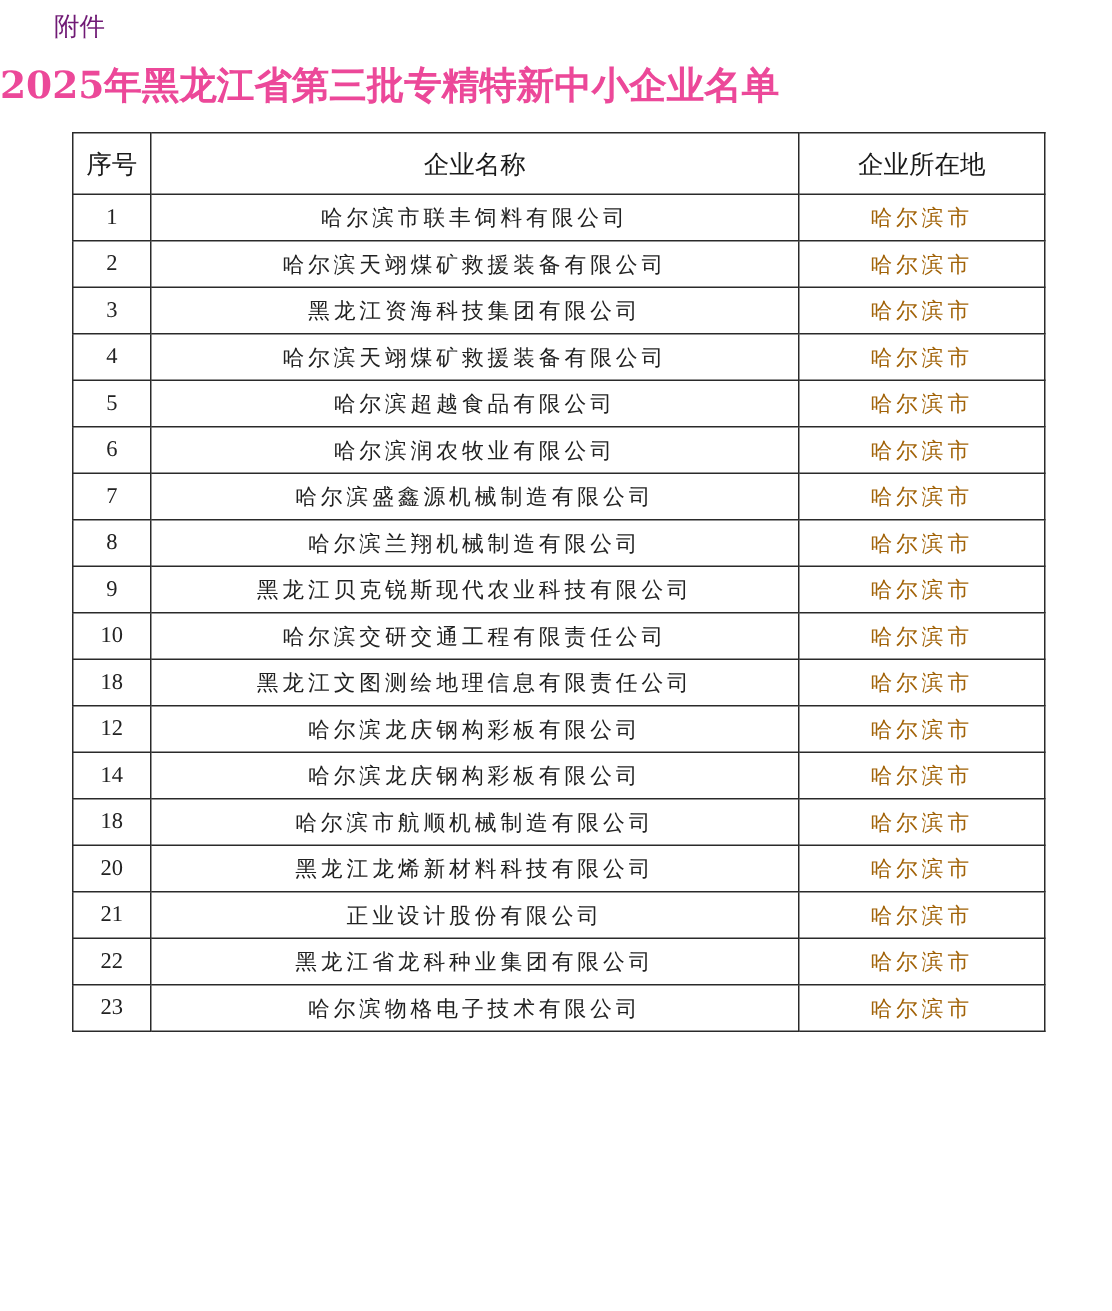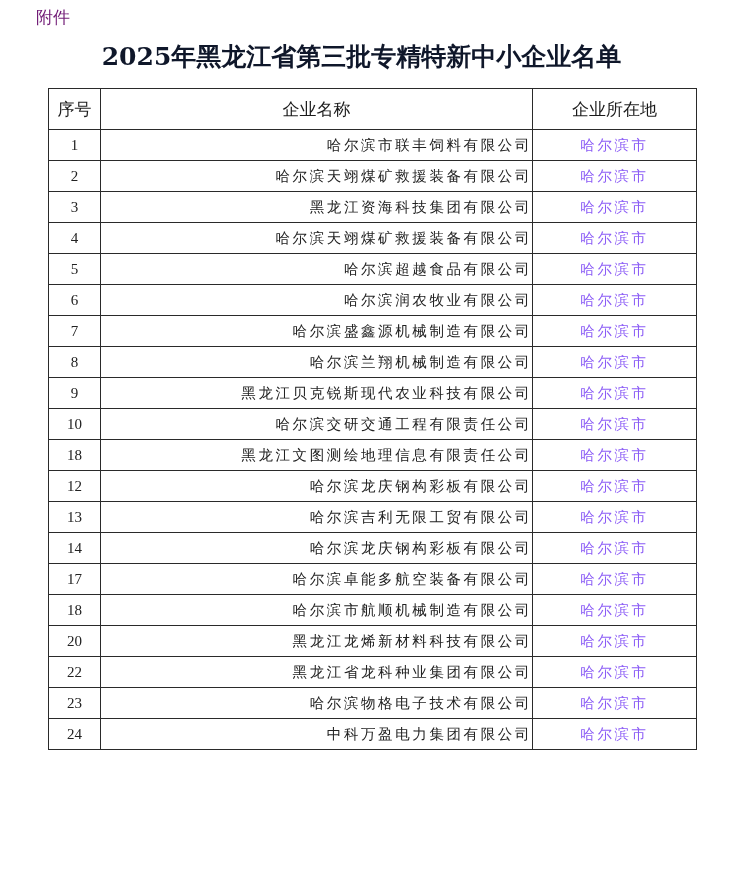--- a/index.html
+++ b/index.html
@@ -27,11 +27,10 @@
       left: 0;
       top: 40px;
       width: 723px;
-      text-align: center;
       font-family: "DejaVu Serif", serif;
       font-size: 25px;
       font-weight: bold;
-      color: #0f172a;
+      color: #ec4899;
       letter-spacing: 0px;
     }
     table.company-table {

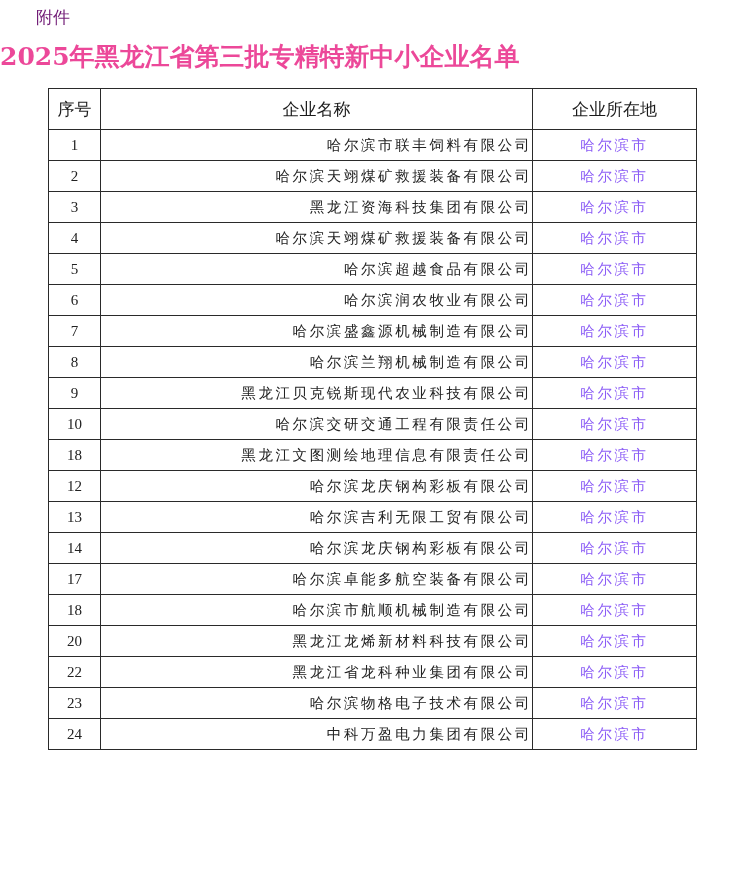--- a/index.html
+++ b/index.html
@@ -69,7 +69,7 @@
       color: #222;
     }
     td.name {
-      text-align: right;
+      text-align: center;
       padding-left: 3px;
       font-family: "DejaVu Sans", sans-serif;
       font-size: 14.5px;

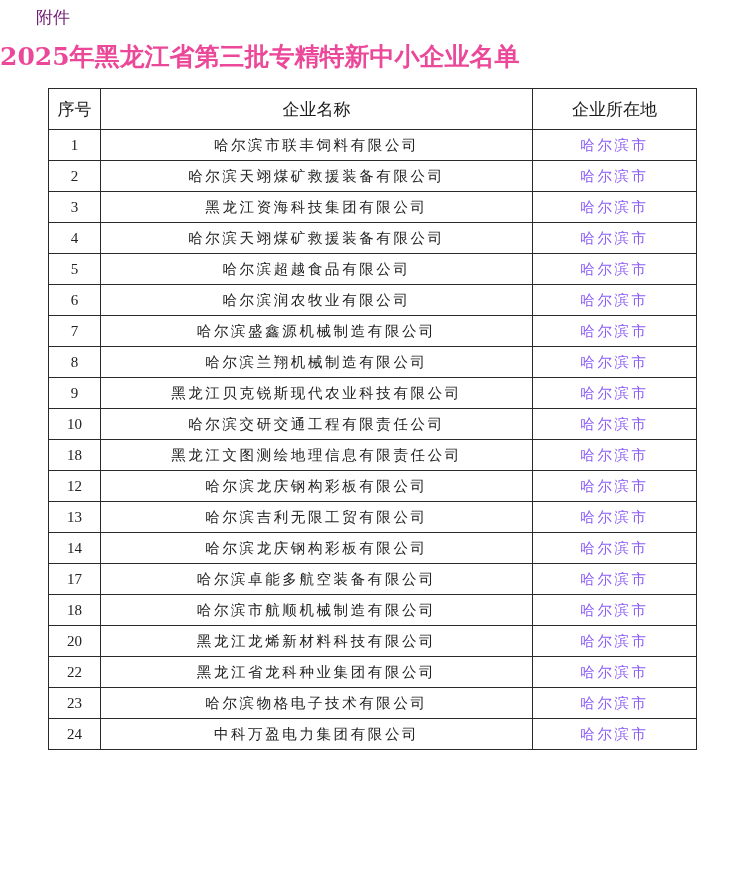--- a/index.html
+++ b/index.html
@@ -81,7 +81,7 @@
       font-family: "DejaVu Sans", sans-serif;
       font-size: 14.5px;
       letter-spacing: 2.6px;
-      color: #8b5cf6;
+      color: #a16207;
       margin-top: 13px;
     }
   </style>

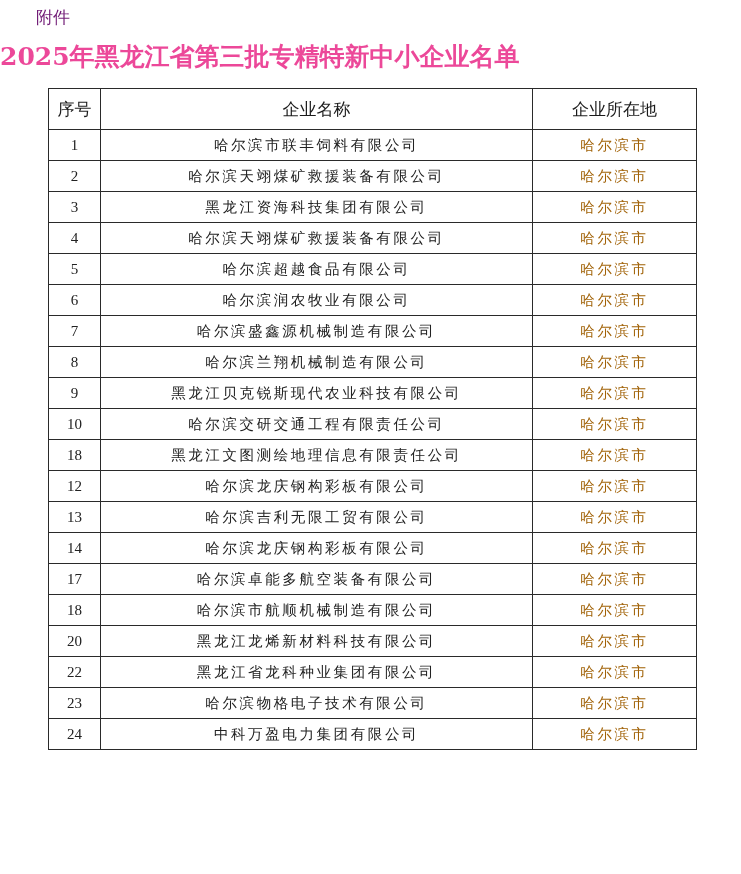--- a/index.html
+++ b/index.html
@@ -166,11 +166,6 @@
         <td class="loc">哈尔滨市</td>
       </tr>
     <tr>
-        <td class="seq">13</td>
-        <td class="name">哈尔滨吉利无限工贸有限公司</td>
-        <td class="loc">哈尔滨市</td>
-      </tr>
-    <tr>
         <td class="seq">14</td>
         <td class="name">哈尔滨龙庆钢构彩板有限公司</td>
         <td class="loc">哈尔滨市</td>

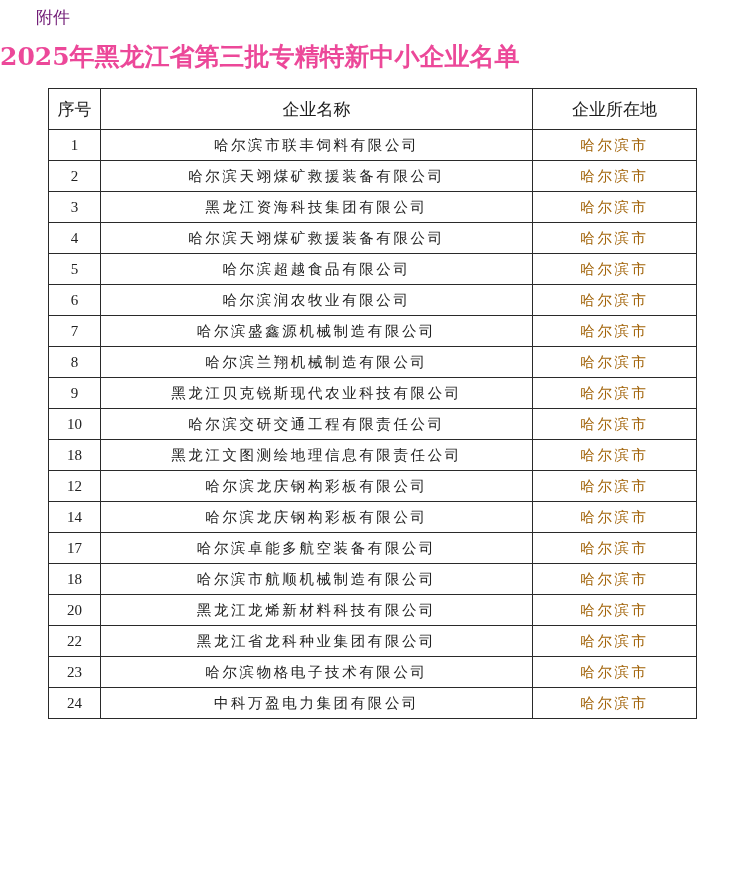--- a/index.html
+++ b/index.html
@@ -171,11 +171,6 @@
         <td class="loc">哈尔滨市</td>
       </tr>
     <tr>
-        <td class="seq">17</td>
-        <td class="name">哈尔滨卓能多航空装备有限公司</td>
-        <td class="loc">哈尔滨市</td>
-      </tr>
-    <tr>
         <td class="seq">18</td>
         <td class="name">哈尔滨市航顺机械制造有限公司</td>
         <td class="loc">哈尔滨市</td>

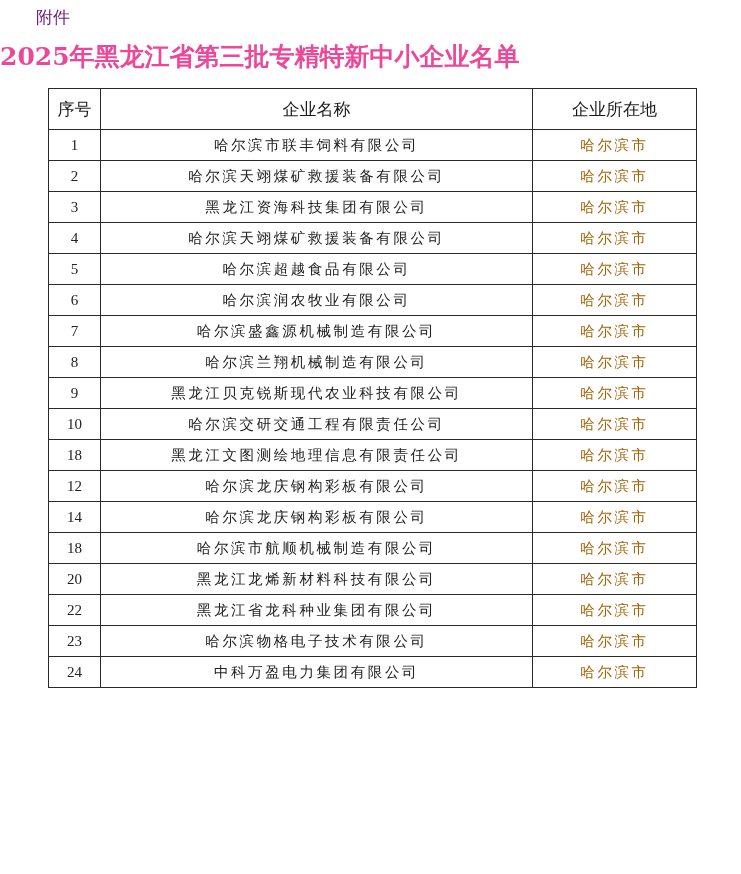--- a/index.html
+++ b/index.html
@@ -181,6 +181,11 @@
         <td class="loc">哈尔滨市</td>
       </tr>
     <tr>
+        <td class="seq">21</td>
+        <td class="name">正业设计股份有限公司</td>
+        <td class="loc">哈尔滨市</td>
+      </tr>
+    <tr>
         <td class="seq">22</td>
         <td class="name">黑龙江省龙科种业集团有限公司</td>
         <td class="loc">哈尔滨市</td>

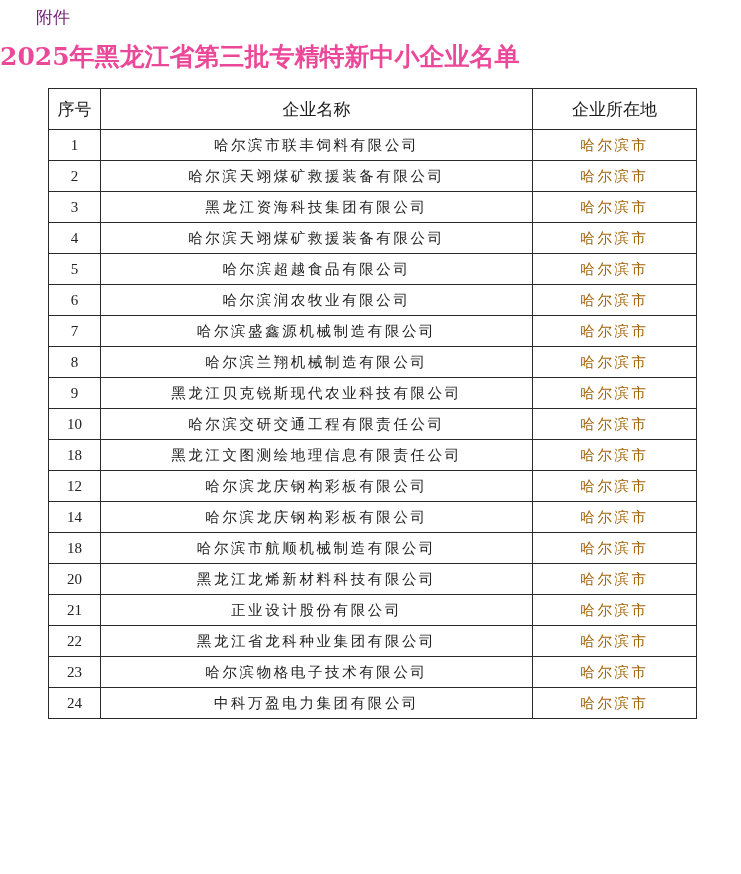--- a/index.html
+++ b/index.html
@@ -195,11 +195,6 @@
         <td class="name">哈尔滨物格电子技术有限公司</td>
         <td class="loc">哈尔滨市</td>
       </tr>
-    <tr>
-        <td class="seq">24</td>
-        <td class="name">中科万盈电力集团有限公司</td>
-        <td class="loc">哈尔滨市</td>
-      </tr>
   </tbody>
 </table>
 

